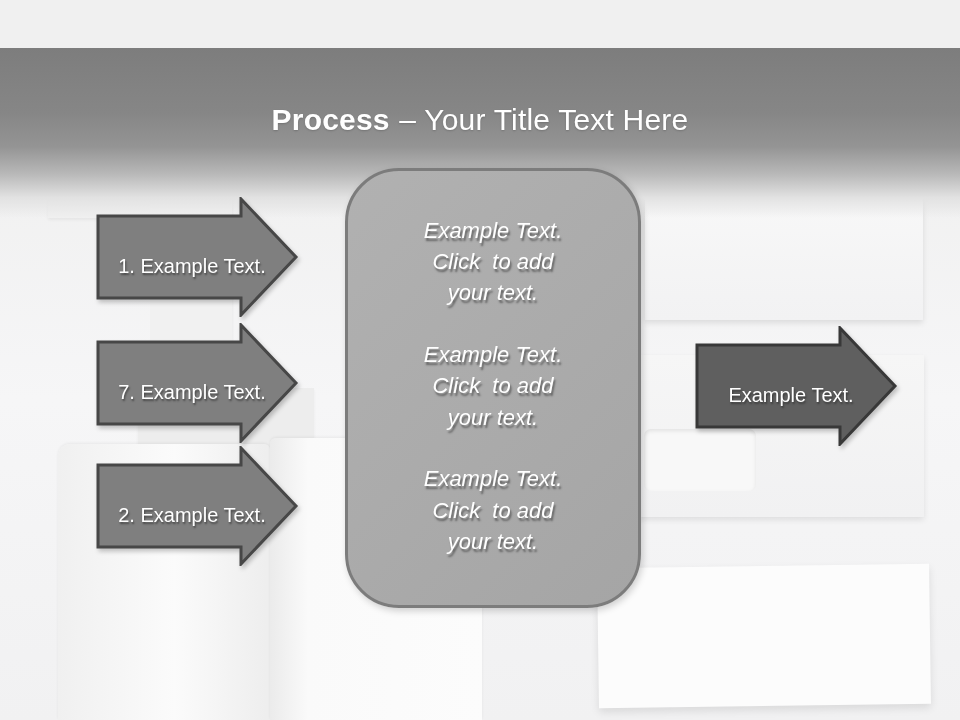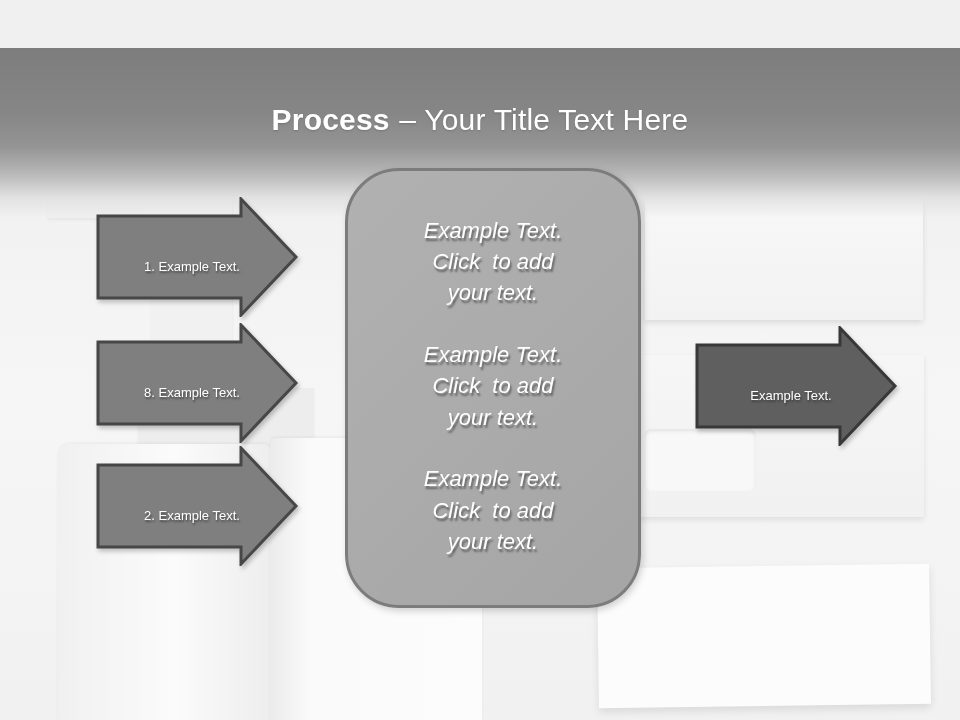--- a/index.html
+++ b/index.html
@@ -44,7 +44,7 @@
   .arrow-label{
     position:absolute;left:0;top:19px;width:192px;height:100px;
     display:flex;align-items:center;justify-content:center;
-    color:#ffffff;font-size:13px;
+    color:#ffffff;font-size:20px;
     text-shadow:1px 2px 2px rgba(40,40,40,.65);
   }
   .a1{left:96px;top:197px;}

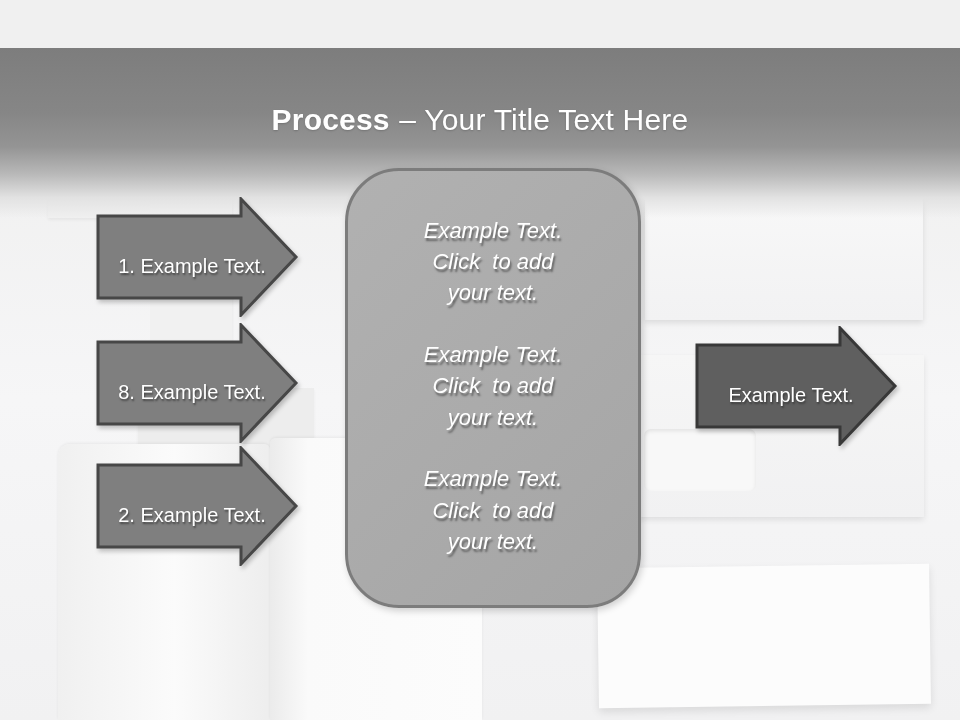--- a/index.html
+++ b/index.html
@@ -102,7 +102,7 @@
     <svg width="203" height="120" viewBox="0 0 203 120">
       <polygon class="shape" points="2,19 145,19 145,2 200,60 145,118 145,101 2,101"></polygon>
     </svg>
-    <span class="arrow-label">8. Example Text.</span>
+    <span class="arrow-label">7. Example Text.</span>
   </div>
   <div class="arrow a3">
     <svg width="203" height="120" viewBox="0 0 203 120">

